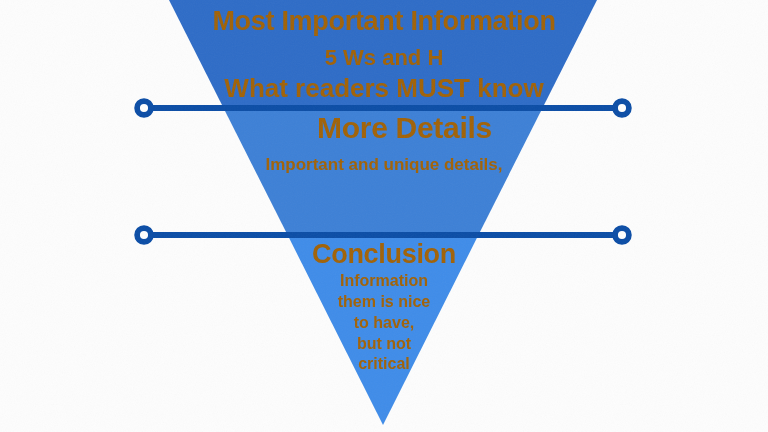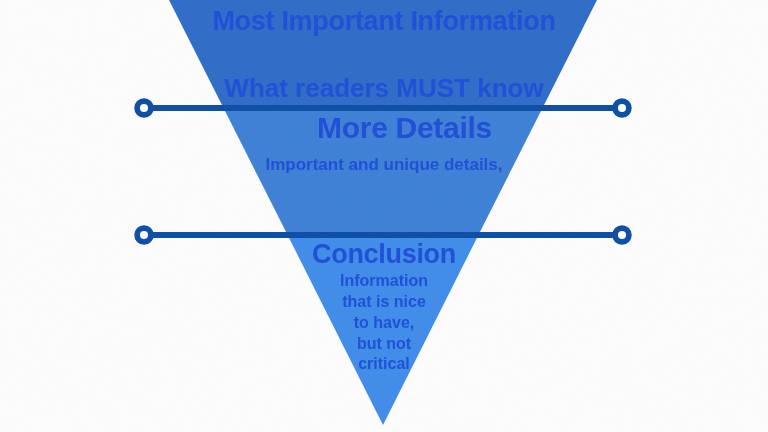--- a/index.html
+++ b/index.html
@@ -20,7 +20,7 @@
     position: absolute;
     left: 0; right: 0;
     text-align: center;
-    color: #1d4ed8;
+    color: #a16207;
     font-weight: 700;
     line-height: 1.15;
     white-space: nowrap;

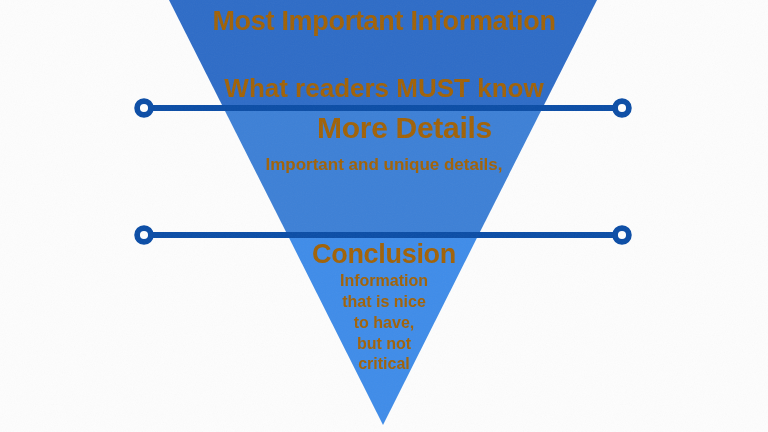--- a/index.html
+++ b/index.html
@@ -72,6 +72,7 @@
   </svg>
 
   <div class="txt h-top">Most Important Information</div>
+  <div class="txt t1a">5 Ws and H</div>
   <div class="txt t1b">What readers MUST know</div>
 
   <div class="txt h-mid">More Details</div>

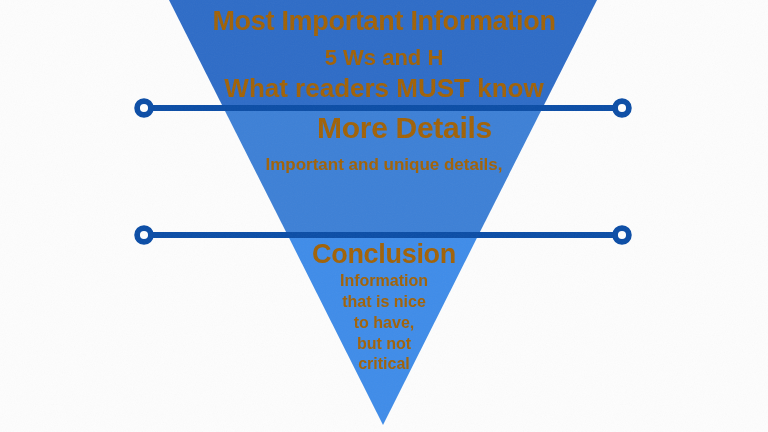--- a/index.html
+++ b/index.html
@@ -80,7 +80,7 @@
 
   <div class="txt h-bot">Conclusion</div>
   <div class="txt t3a">Information</div>
-  <div class="txt t3b">that is nice</div>
+  <div class="txt t3b">them is nice</div>
   <div class="txt t3c">to have,</div>
   <div class="txt t3d">but not</div>
   <div class="txt t3e">critical</div>

